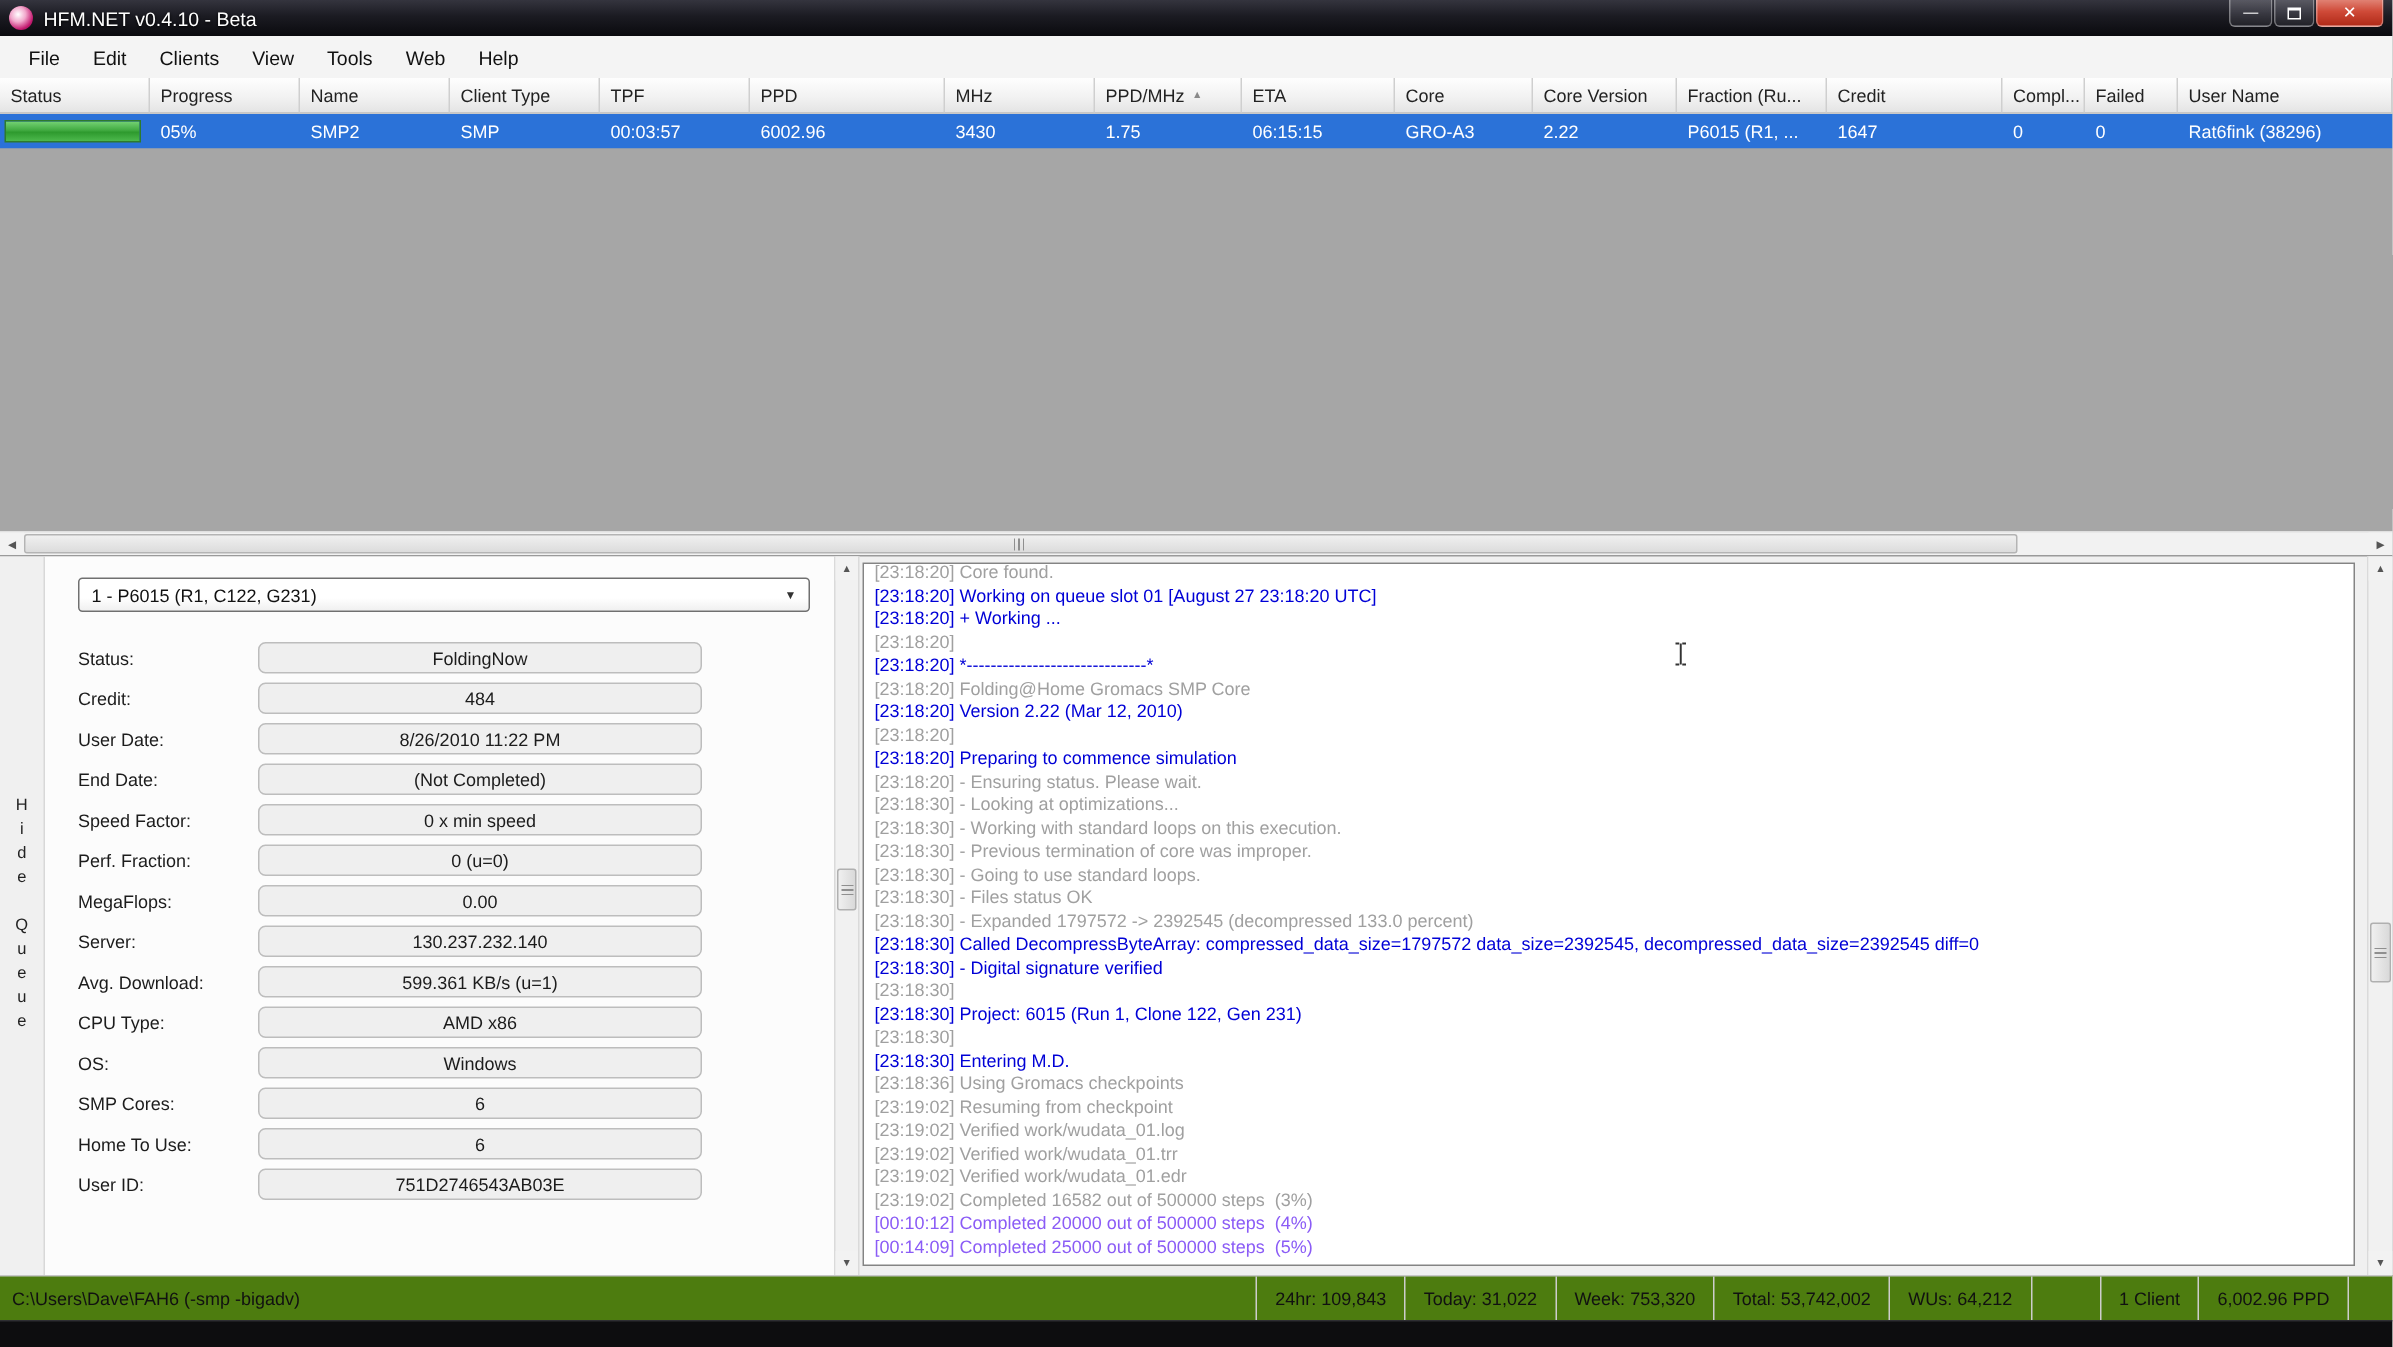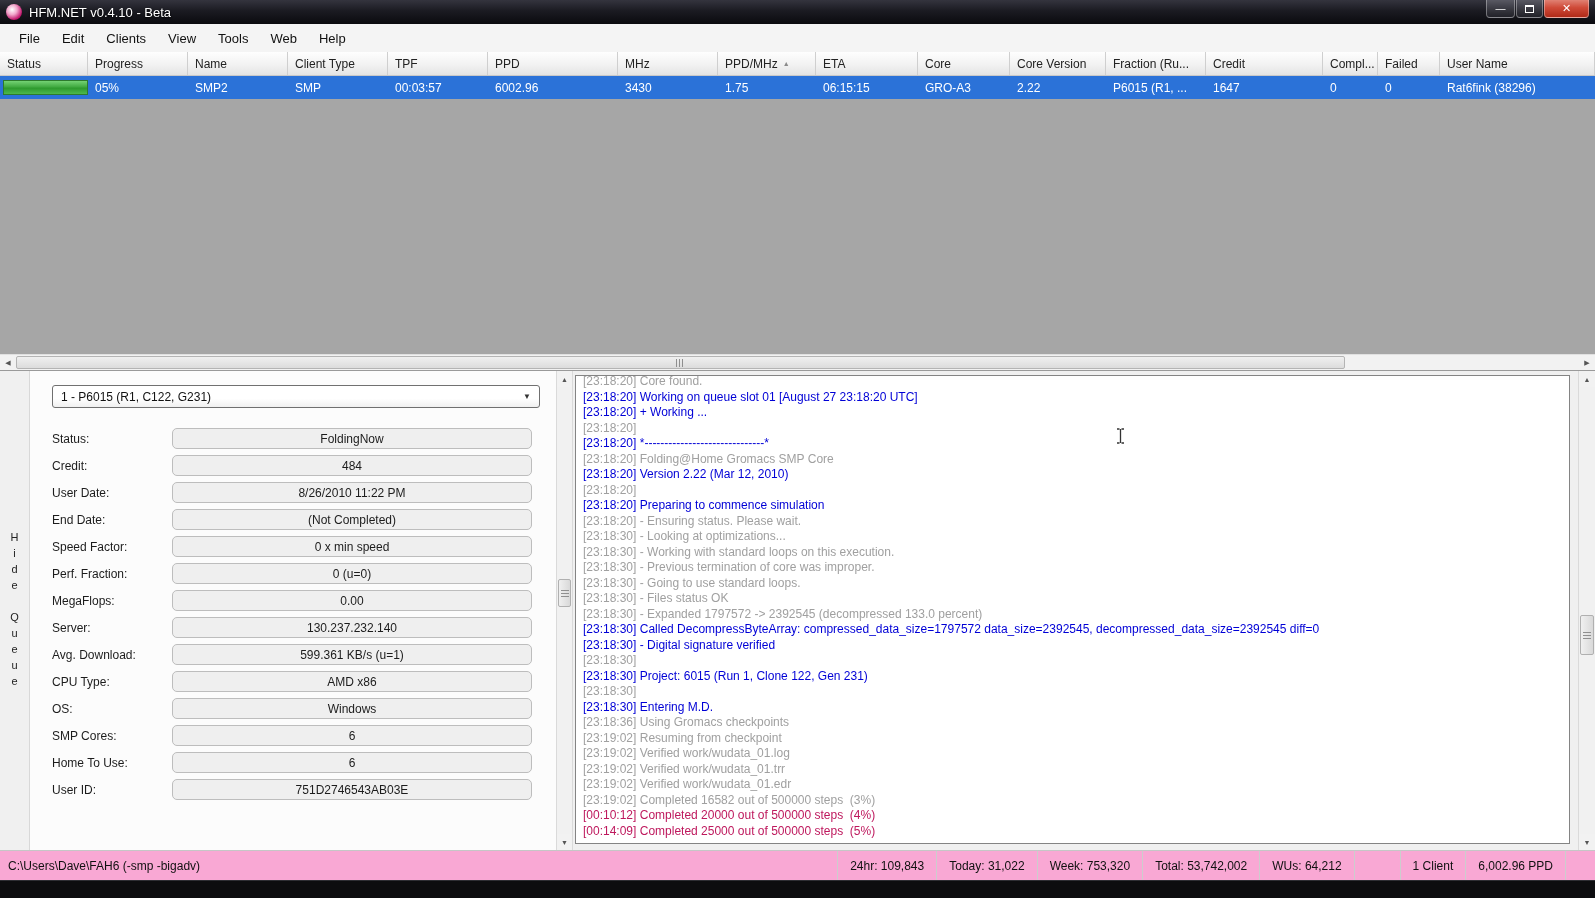--- a/index.html
+++ b/index.html
@@ -37,7 +37,7 @@
   .rcell.status-cell { padding-left:3px; }
   .progress-bar { width:91px; height:15px; border:1px solid #2d7a2d;
     background:linear-gradient(180deg,#74d274 0%,#41aa41 45%,#2e9a2e 55%,#4cb84c 100%); }
-  .w0{width:88px}.w1{width:100px}.w2{width:100px}.w3{width:100px}.w4{width:100px}.w5{width:130px}
+  .w0{width:100px}.w1{width:100px}.w2{width:100px}.w3{width:100px}.w4{width:100px}.w5{width:130px}
   .w6{width:100px}.w7{width:98px}.w8{width:102px}.w9{width:92px}.w10{width:96px}.w11{width:100px}
   .w12{width:117px}.w13{width:55px}.w14{width:62px}.w15{flex:1}
 

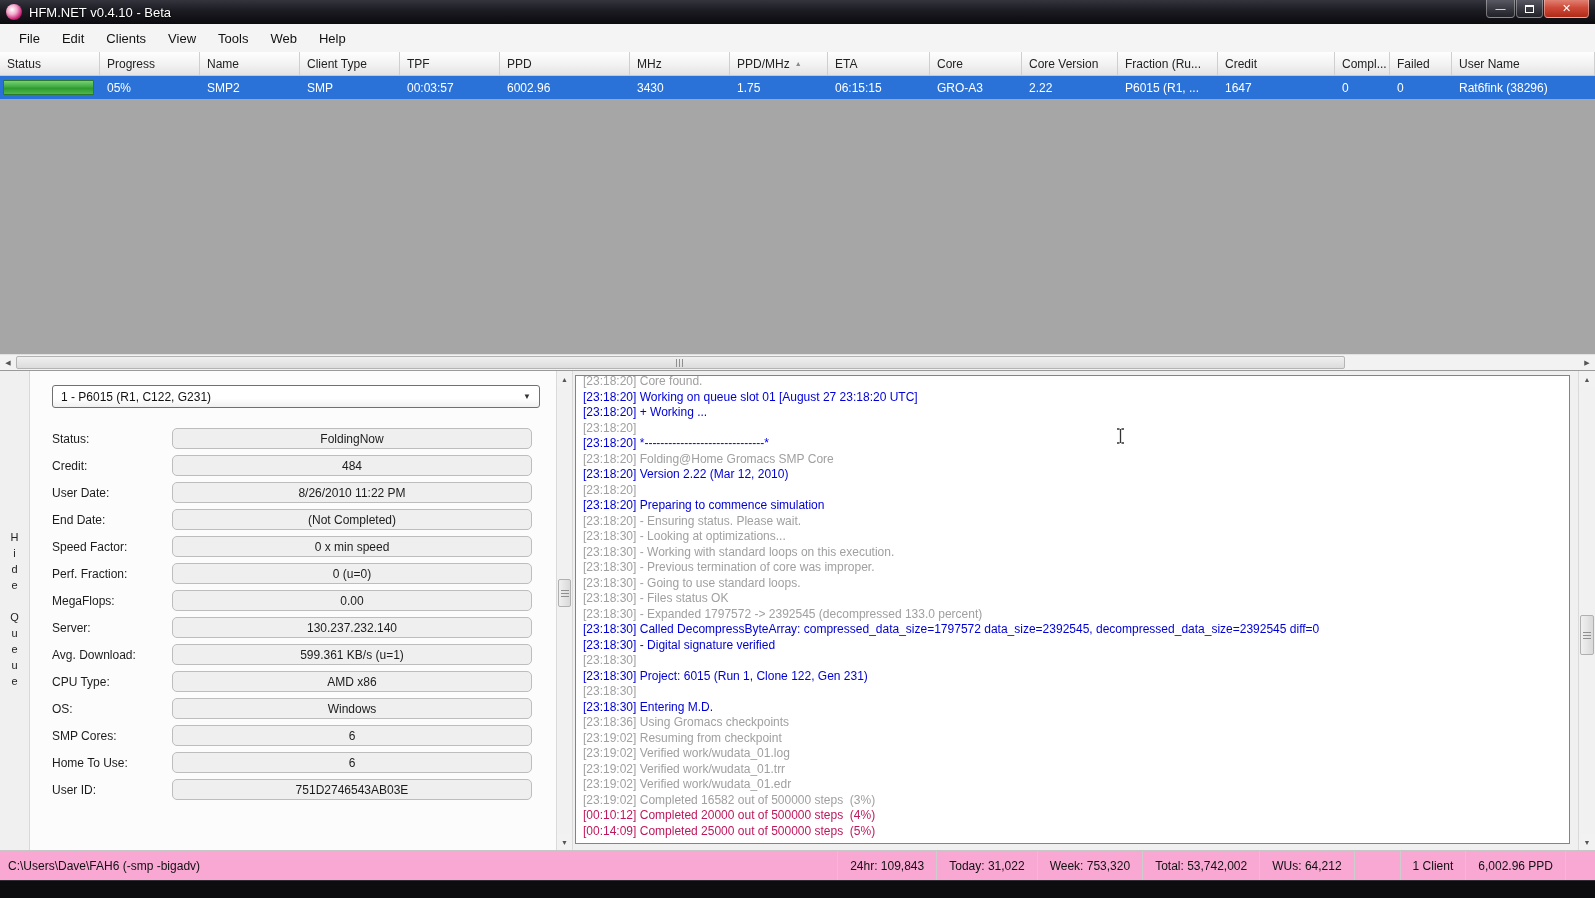--- a/index.html
+++ b/index.html
@@ -66,7 +66,7 @@
   .q-fields { margin-top:17px; }
   .q-row { display:flex; align-items:center; height:27px; }
   .q-label { width:120px; font-size:12px; color:#1c1c1c; }
-  .q-value { width:360px; height:21px; border:1px solid #bdbdbd; border-radius:5px; background:#efefef;
+  .q-value { width:296px; height:21px; border:1px solid #bdbdbd; border-radius:5px; background:#efefef;
     display:flex; align-items:center; justify-content:center; font-size:12px; color:#1c1c1c; }
 
   .vscroll { width:17px; background:#f1f1f1; border-left:1px solid #dadada; border-right:1px solid #dadada;

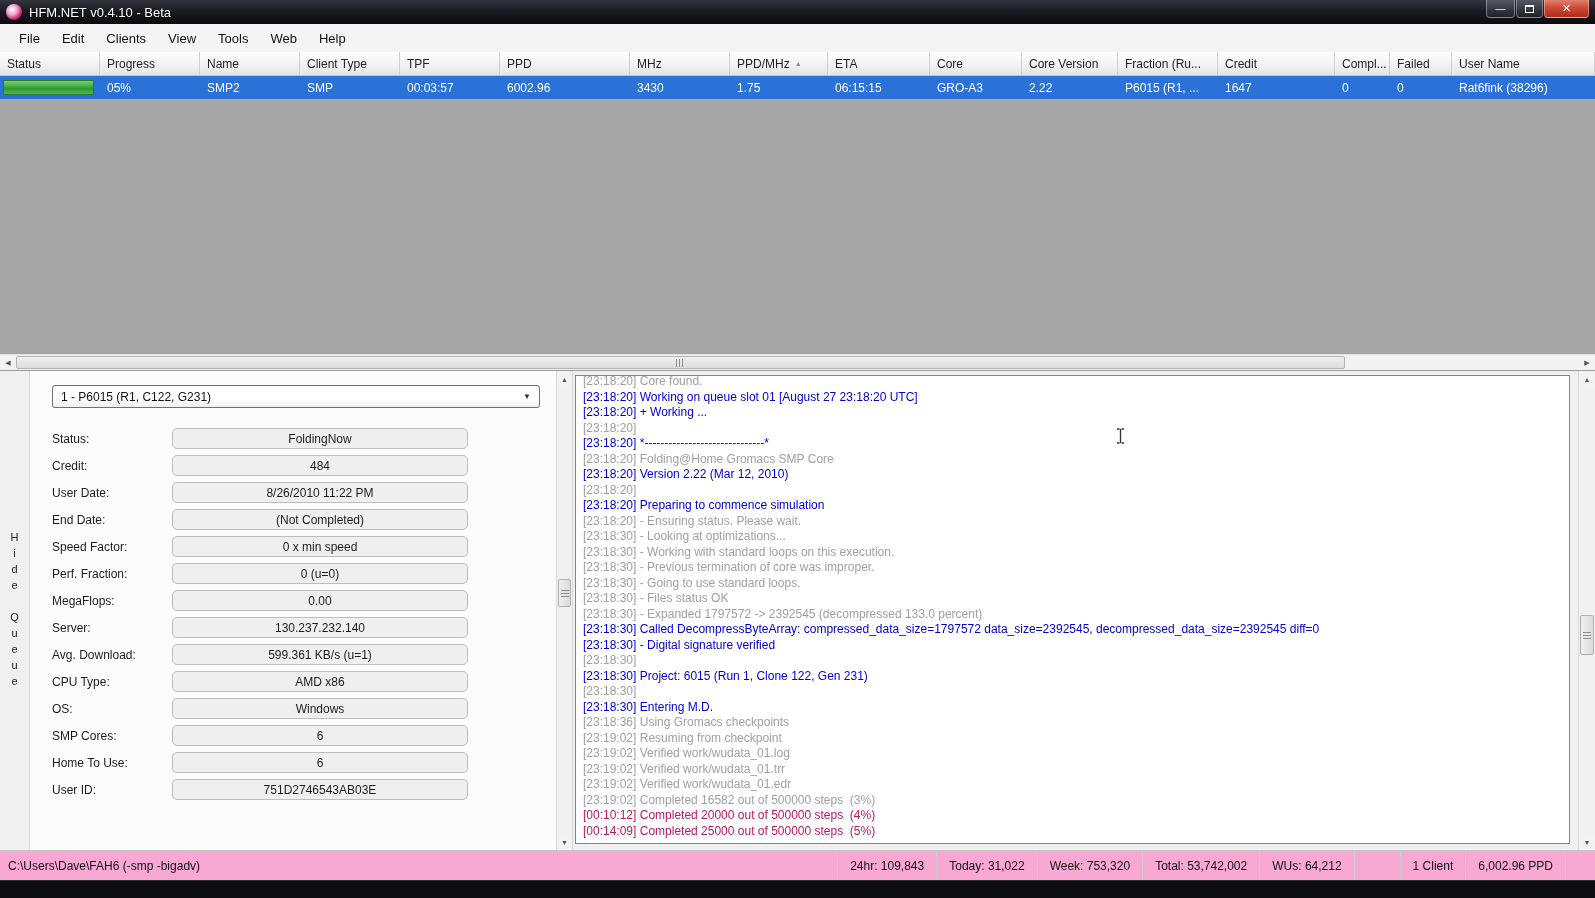--- a/index.html
+++ b/index.html
@@ -87,7 +87,7 @@
   .log-line { font-size:12px; line-height:15.5px; white-space:pre; color:#a0a0a0; }
   .log-line.gray { color:#a0a0a0; }
   .log-line.blue { color:#0000d6; }
-  .log-line.green { color:#be185d; }
+  .log-line.green { color:#8b5cf6; }
   .ibeam { position:absolute; left:540px; top:52px; }
 
   

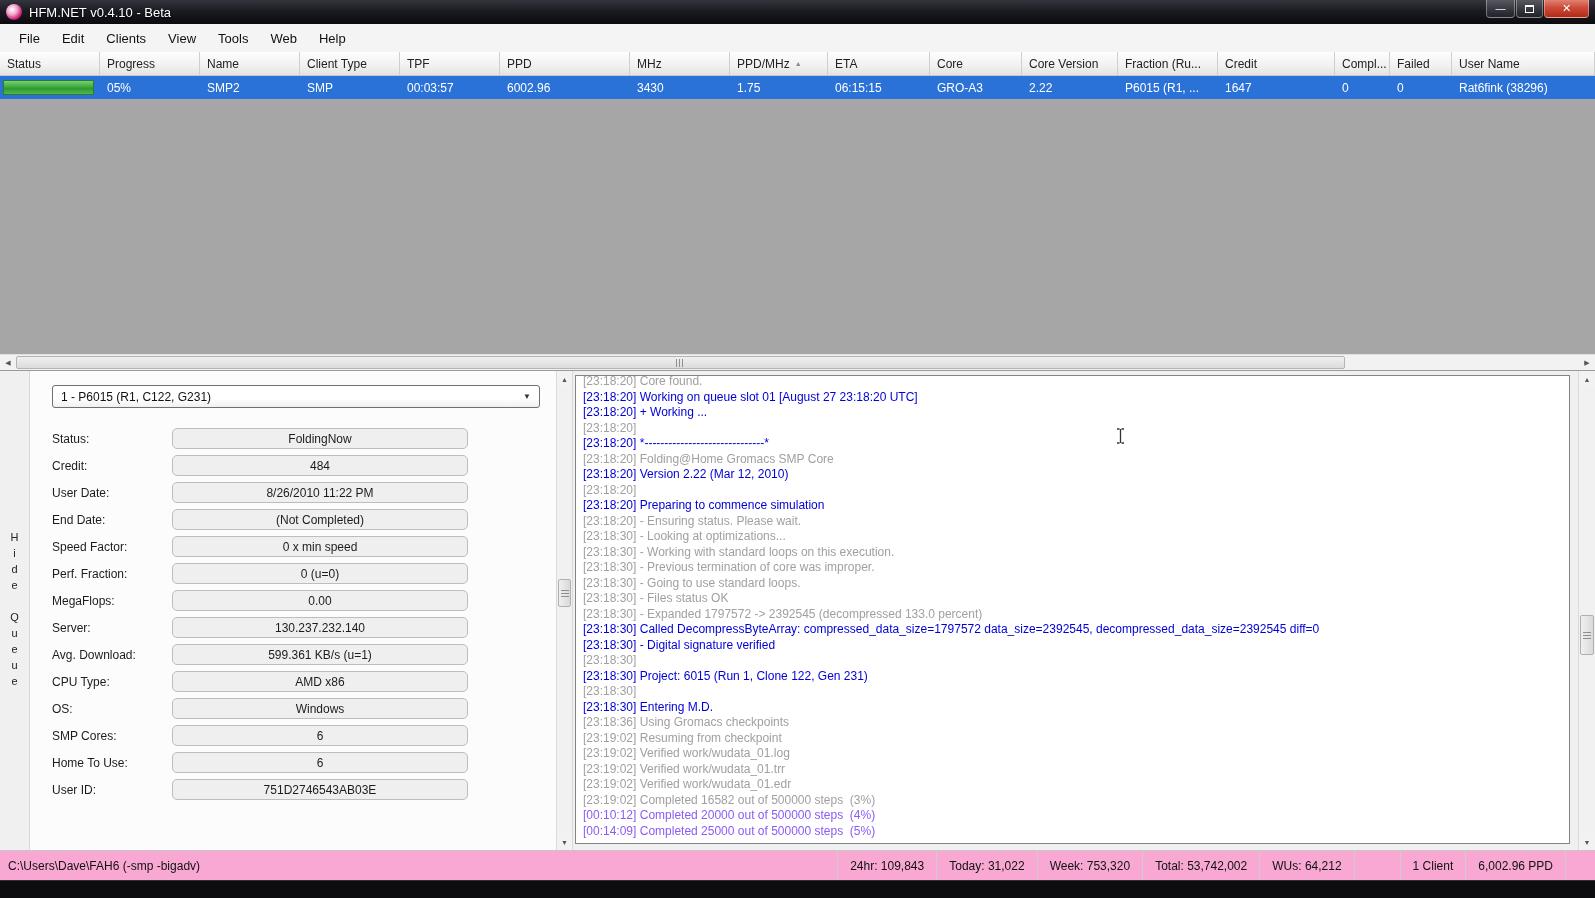--- a/index.html
+++ b/index.html
@@ -91,7 +91,7 @@
   .ibeam { position:absolute; left:540px; top:52px; }
 
   
-  .statusbar { height:30px; background:#f9a8d4; border-top:1px solid #c6c6c6; display:flex; align-items:stretch;
+  .statusbar { height:30px; background:#4d7c0f; border-top:1px solid #c6c6c6; display:flex; align-items:stretch;
     font-size:12px; color:#111; flex:0 0 auto; }
   .sb-seg { border-left:1px solid #cdcdcd; padding:0 12px; display:flex; align-items:center; white-space:nowrap; }
   .sb-seg.first { border-left:none; flex:1; padding-left:8px; }

